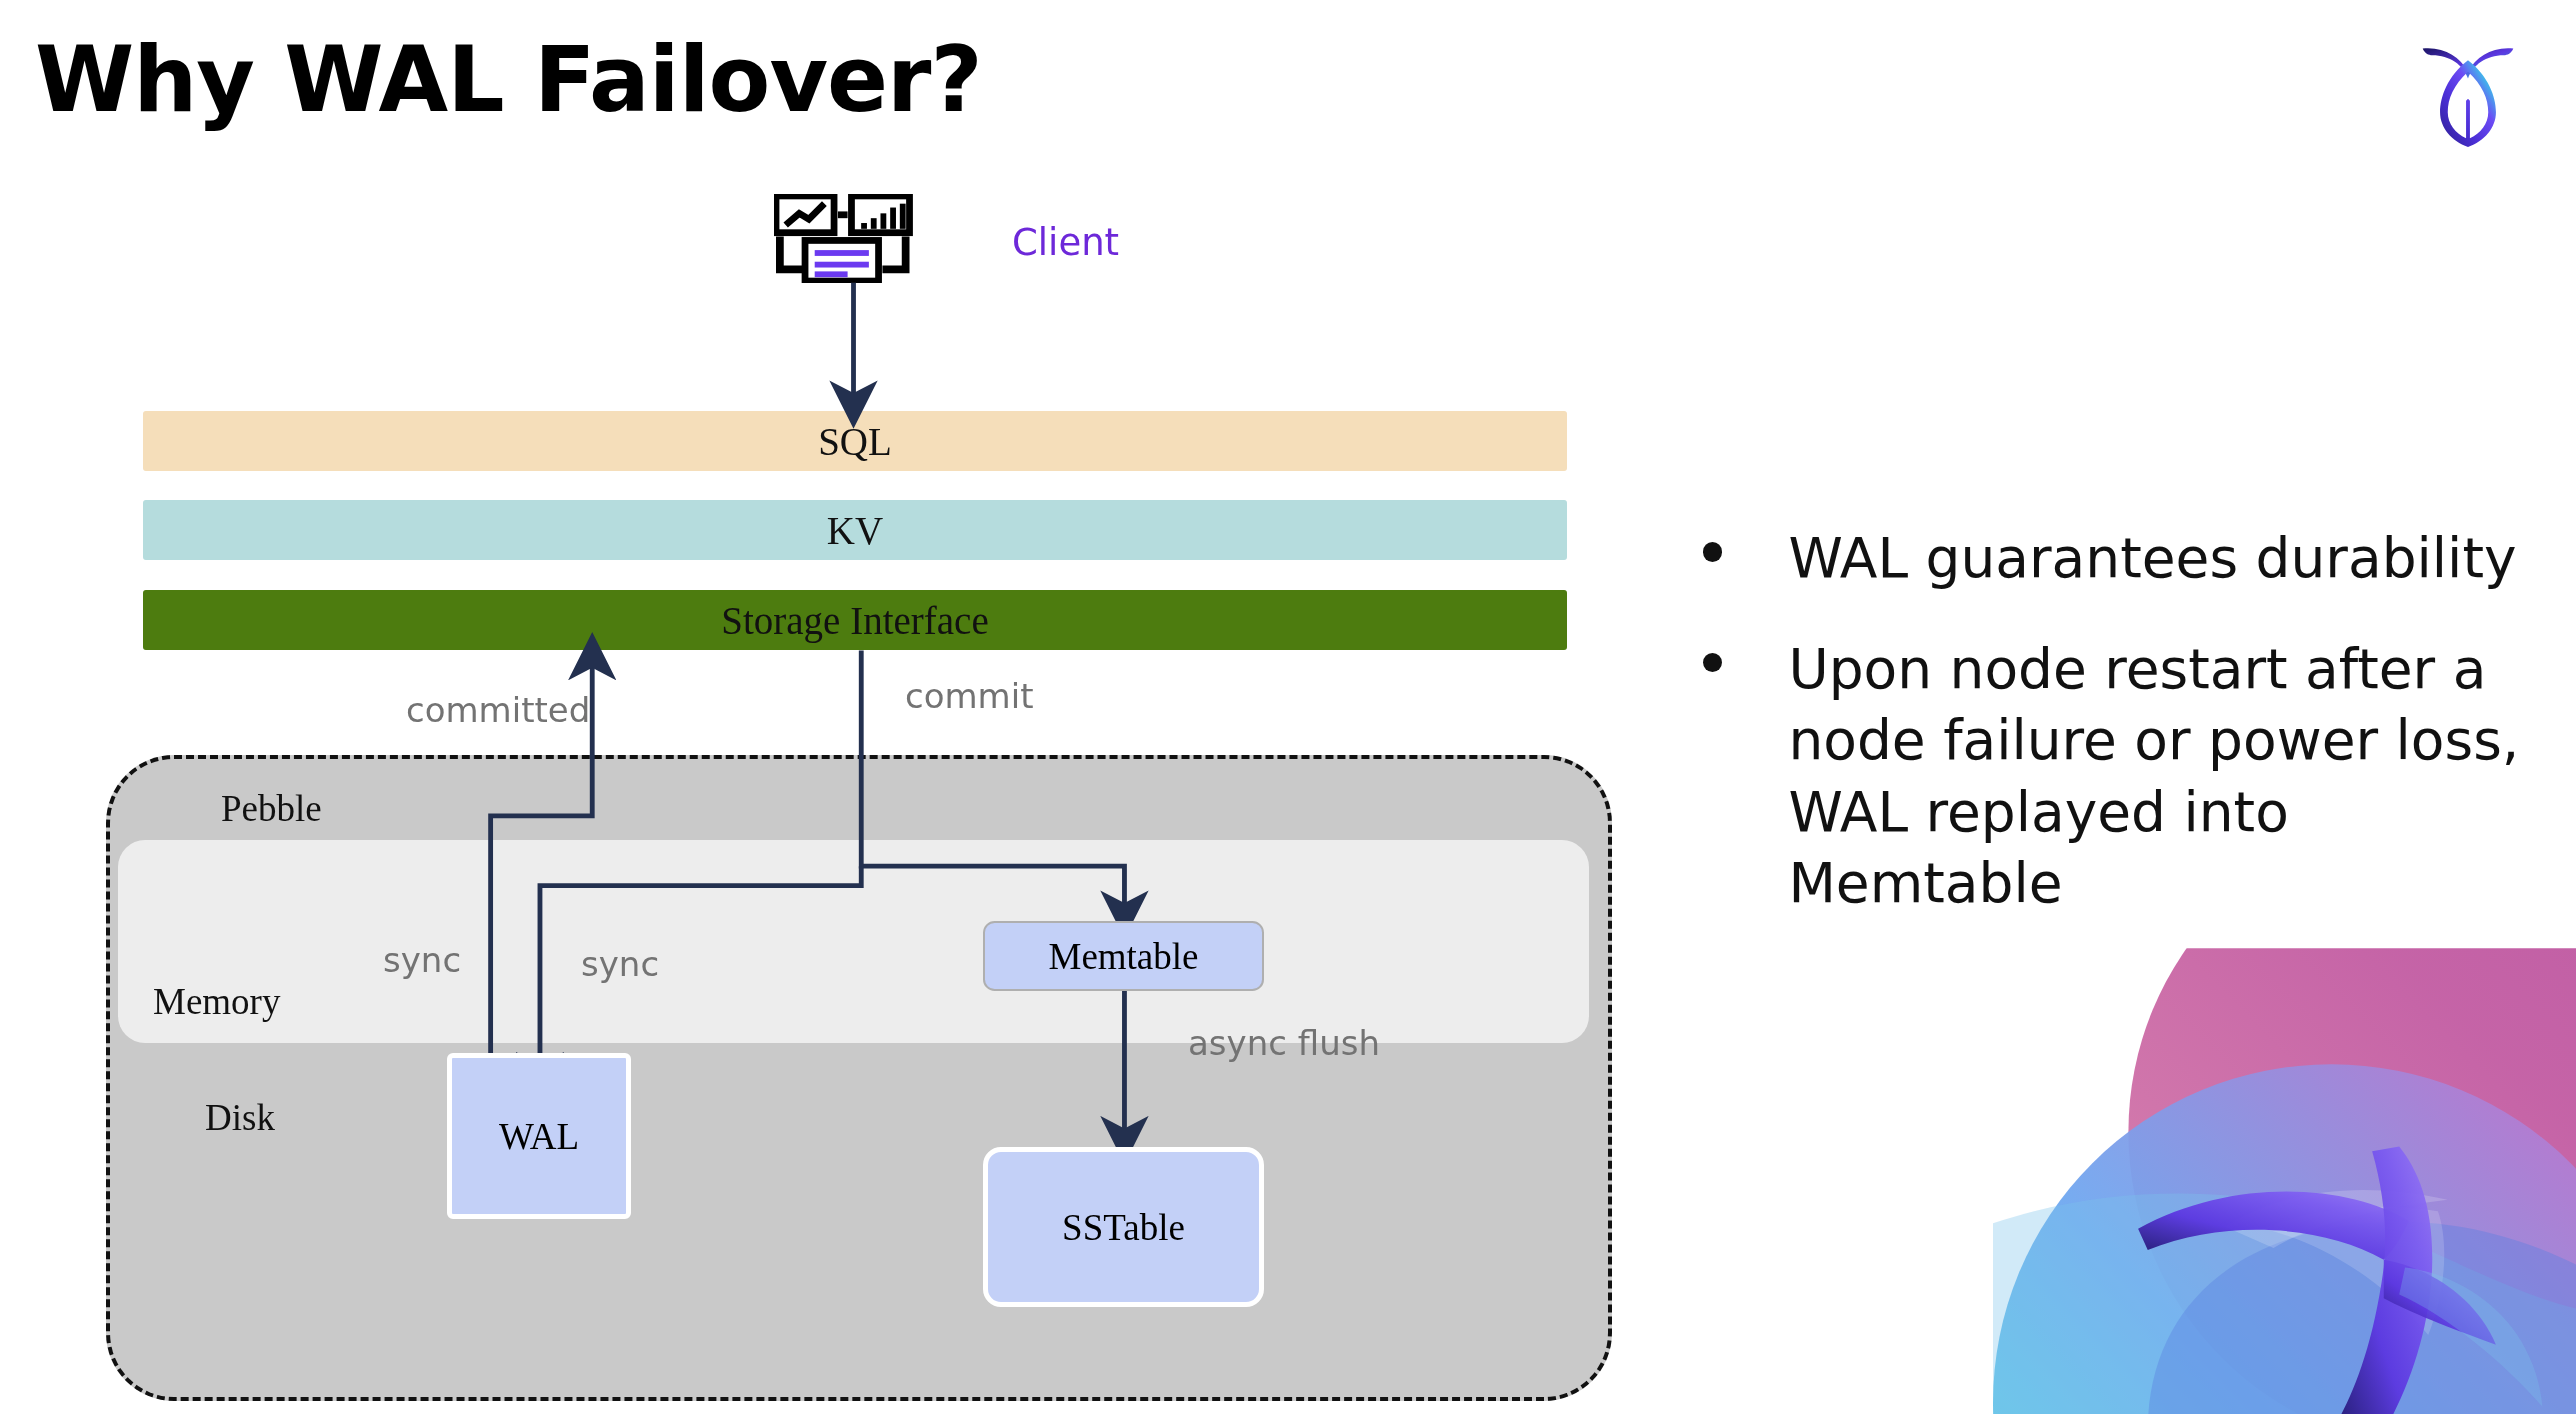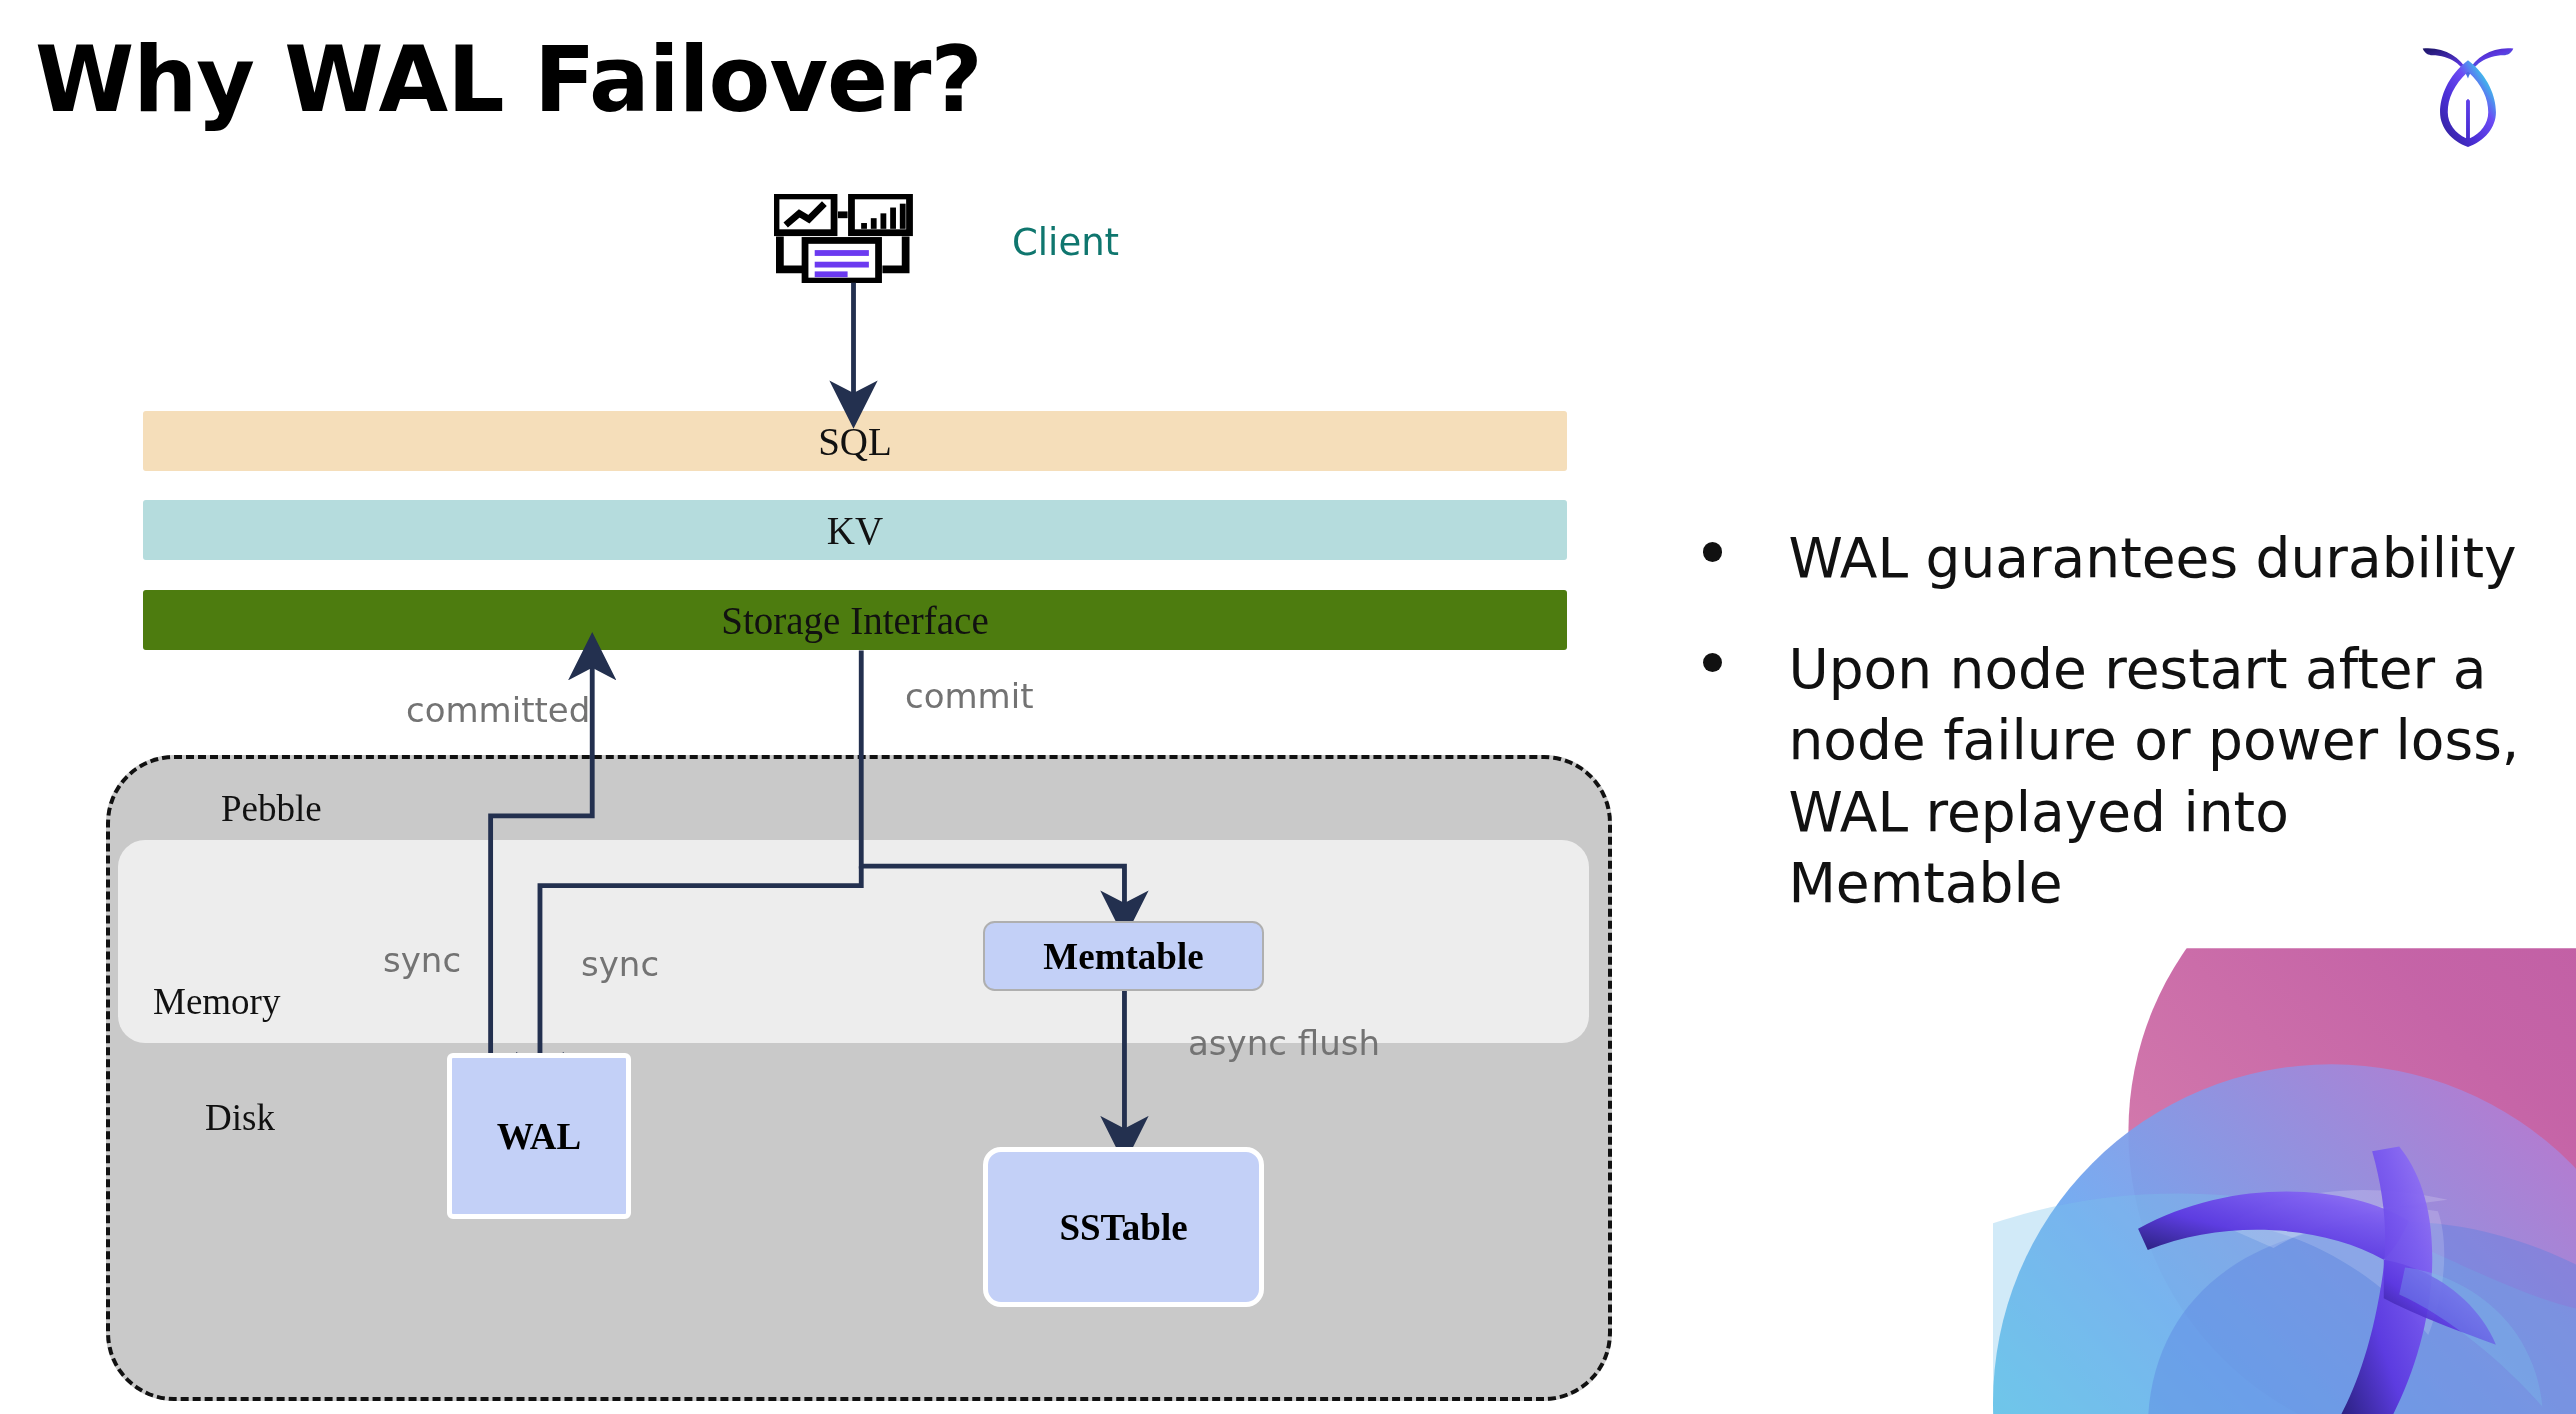--- a/index.html
+++ b/index.html
@@ -64,7 +64,7 @@
     left: 1012px;
     top: 221px;
     font-size: 37px;
-    color: #0f766e;
+    color: #6d28d9;
     font-family: "DejaVu Sans", sans-serif;
   }
 

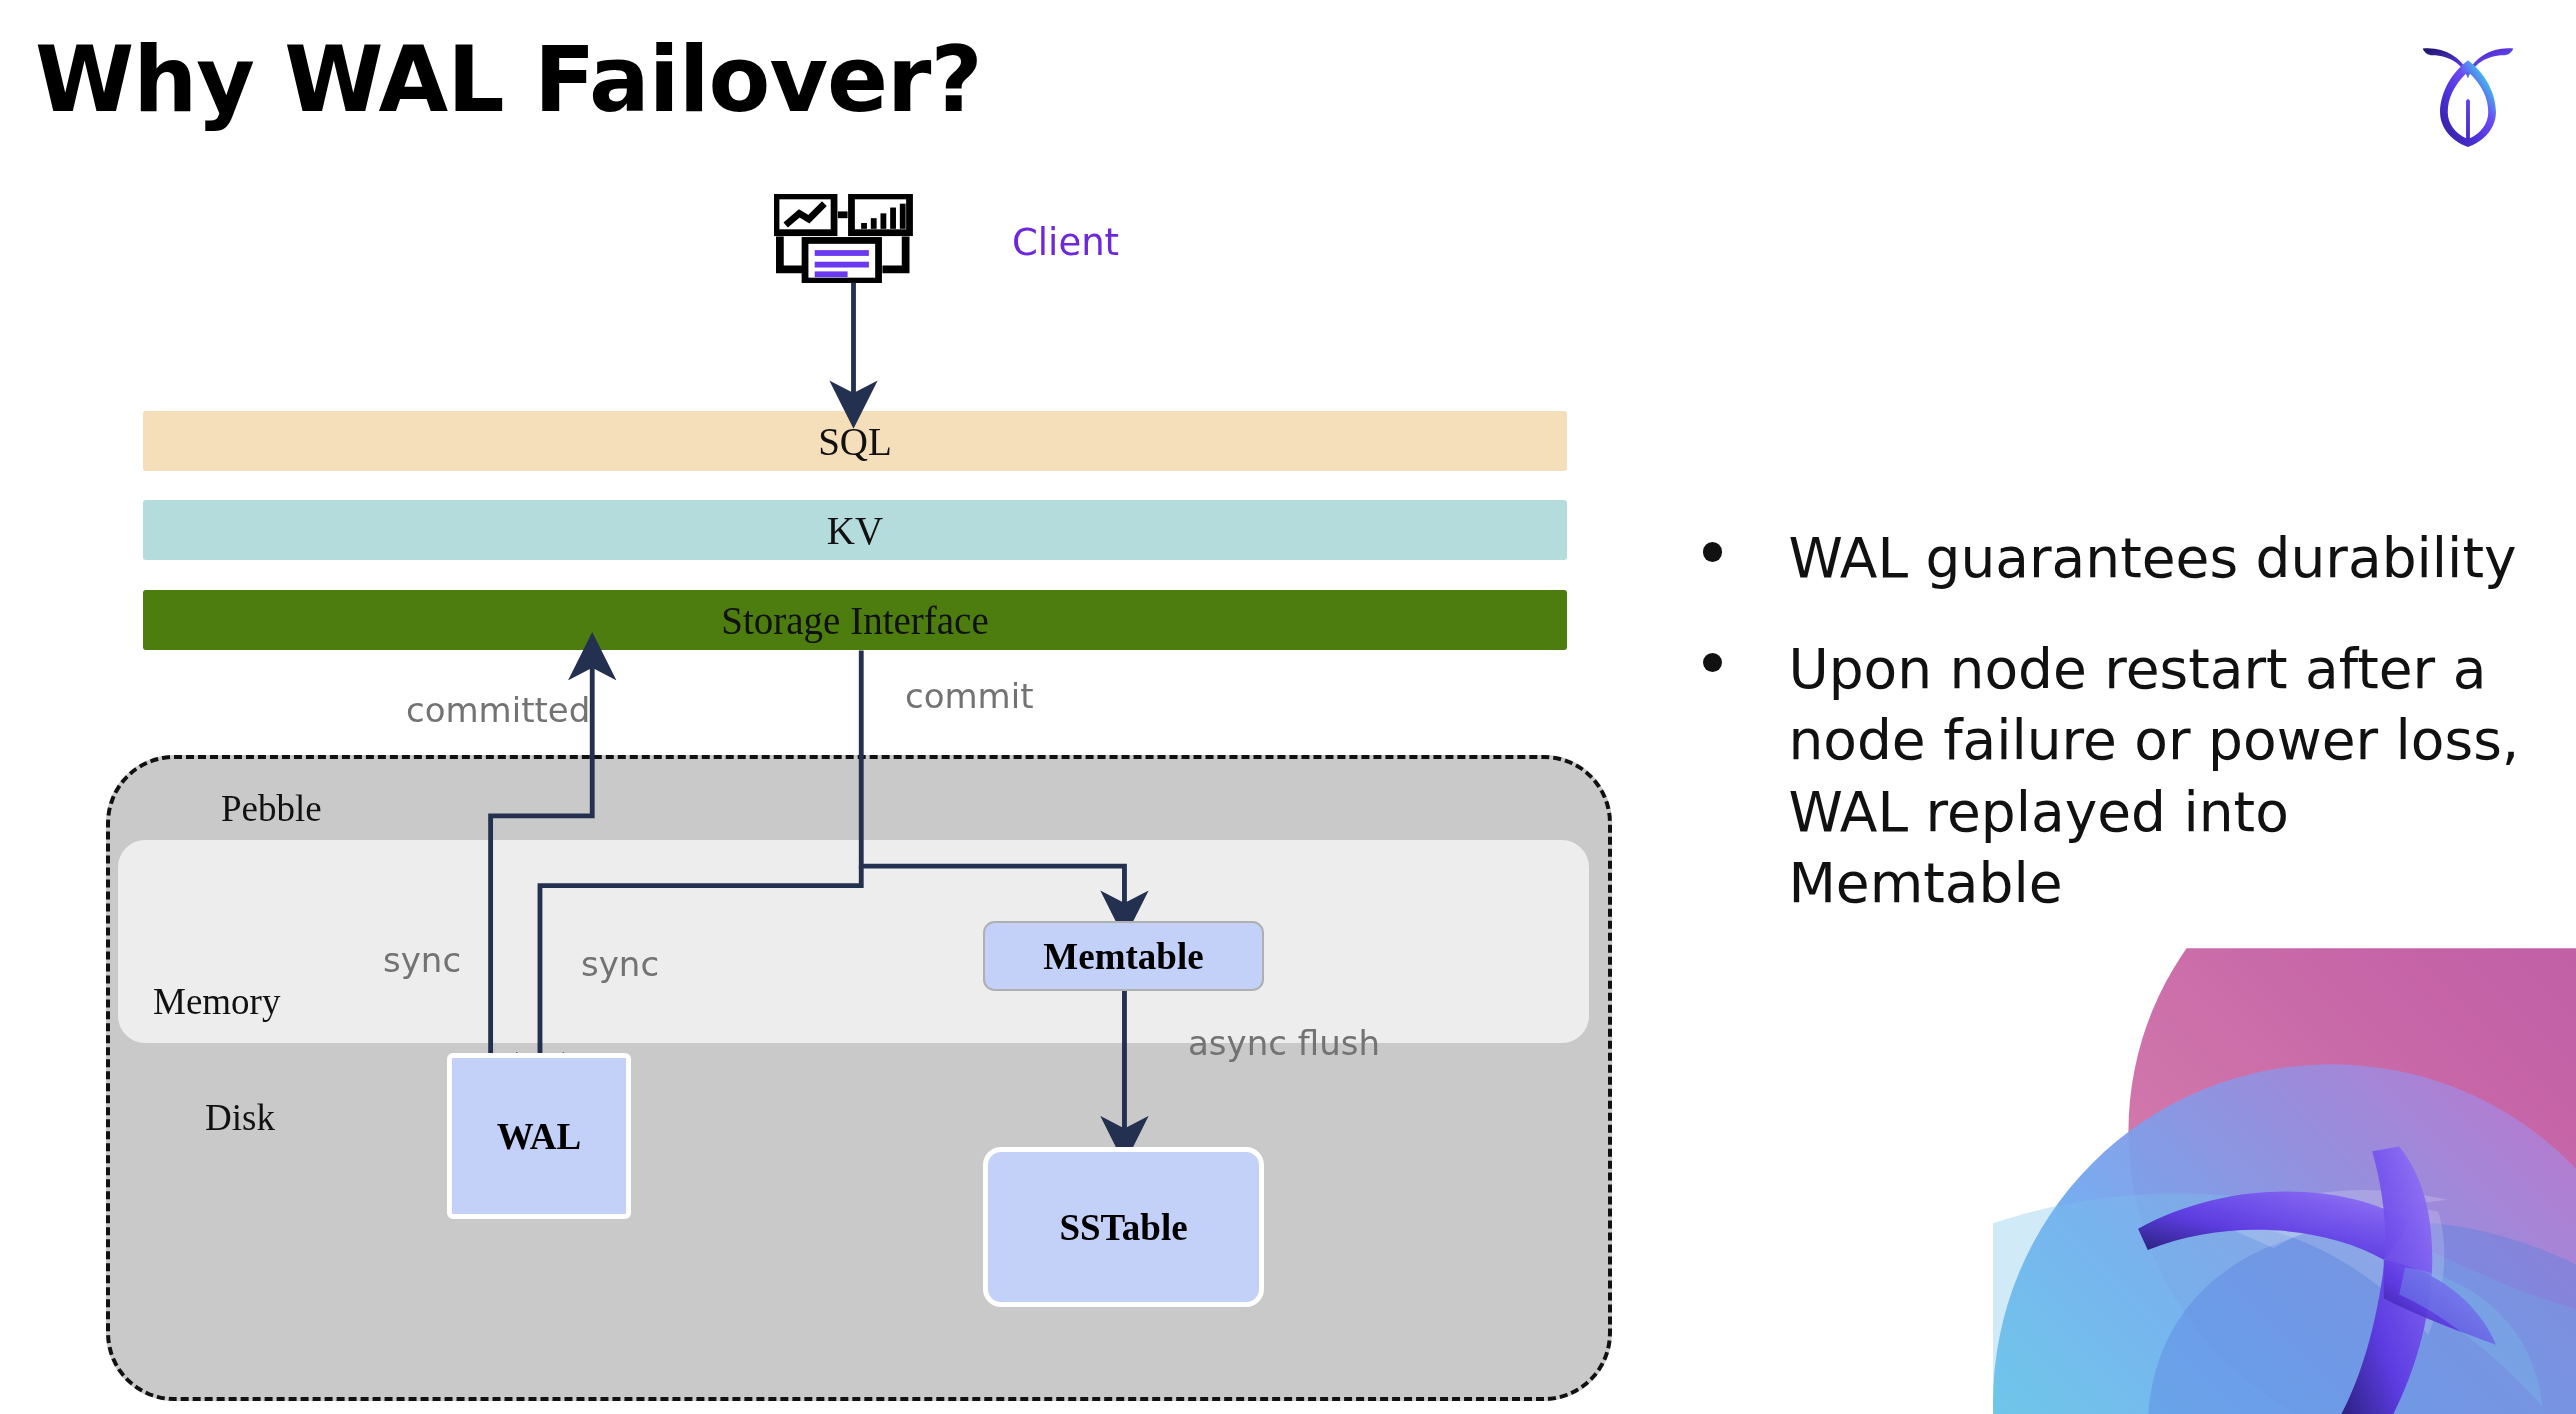--- a/index.html
+++ b/index.html
@@ -142,7 +142,7 @@
     align-items: center;
     justify-content: center;
     font-family: "Liberation Serif", serif;
-    font-weight: 700;
+    font-weight: 400;
     color: #000000;
     box-sizing: border-box;
   }

